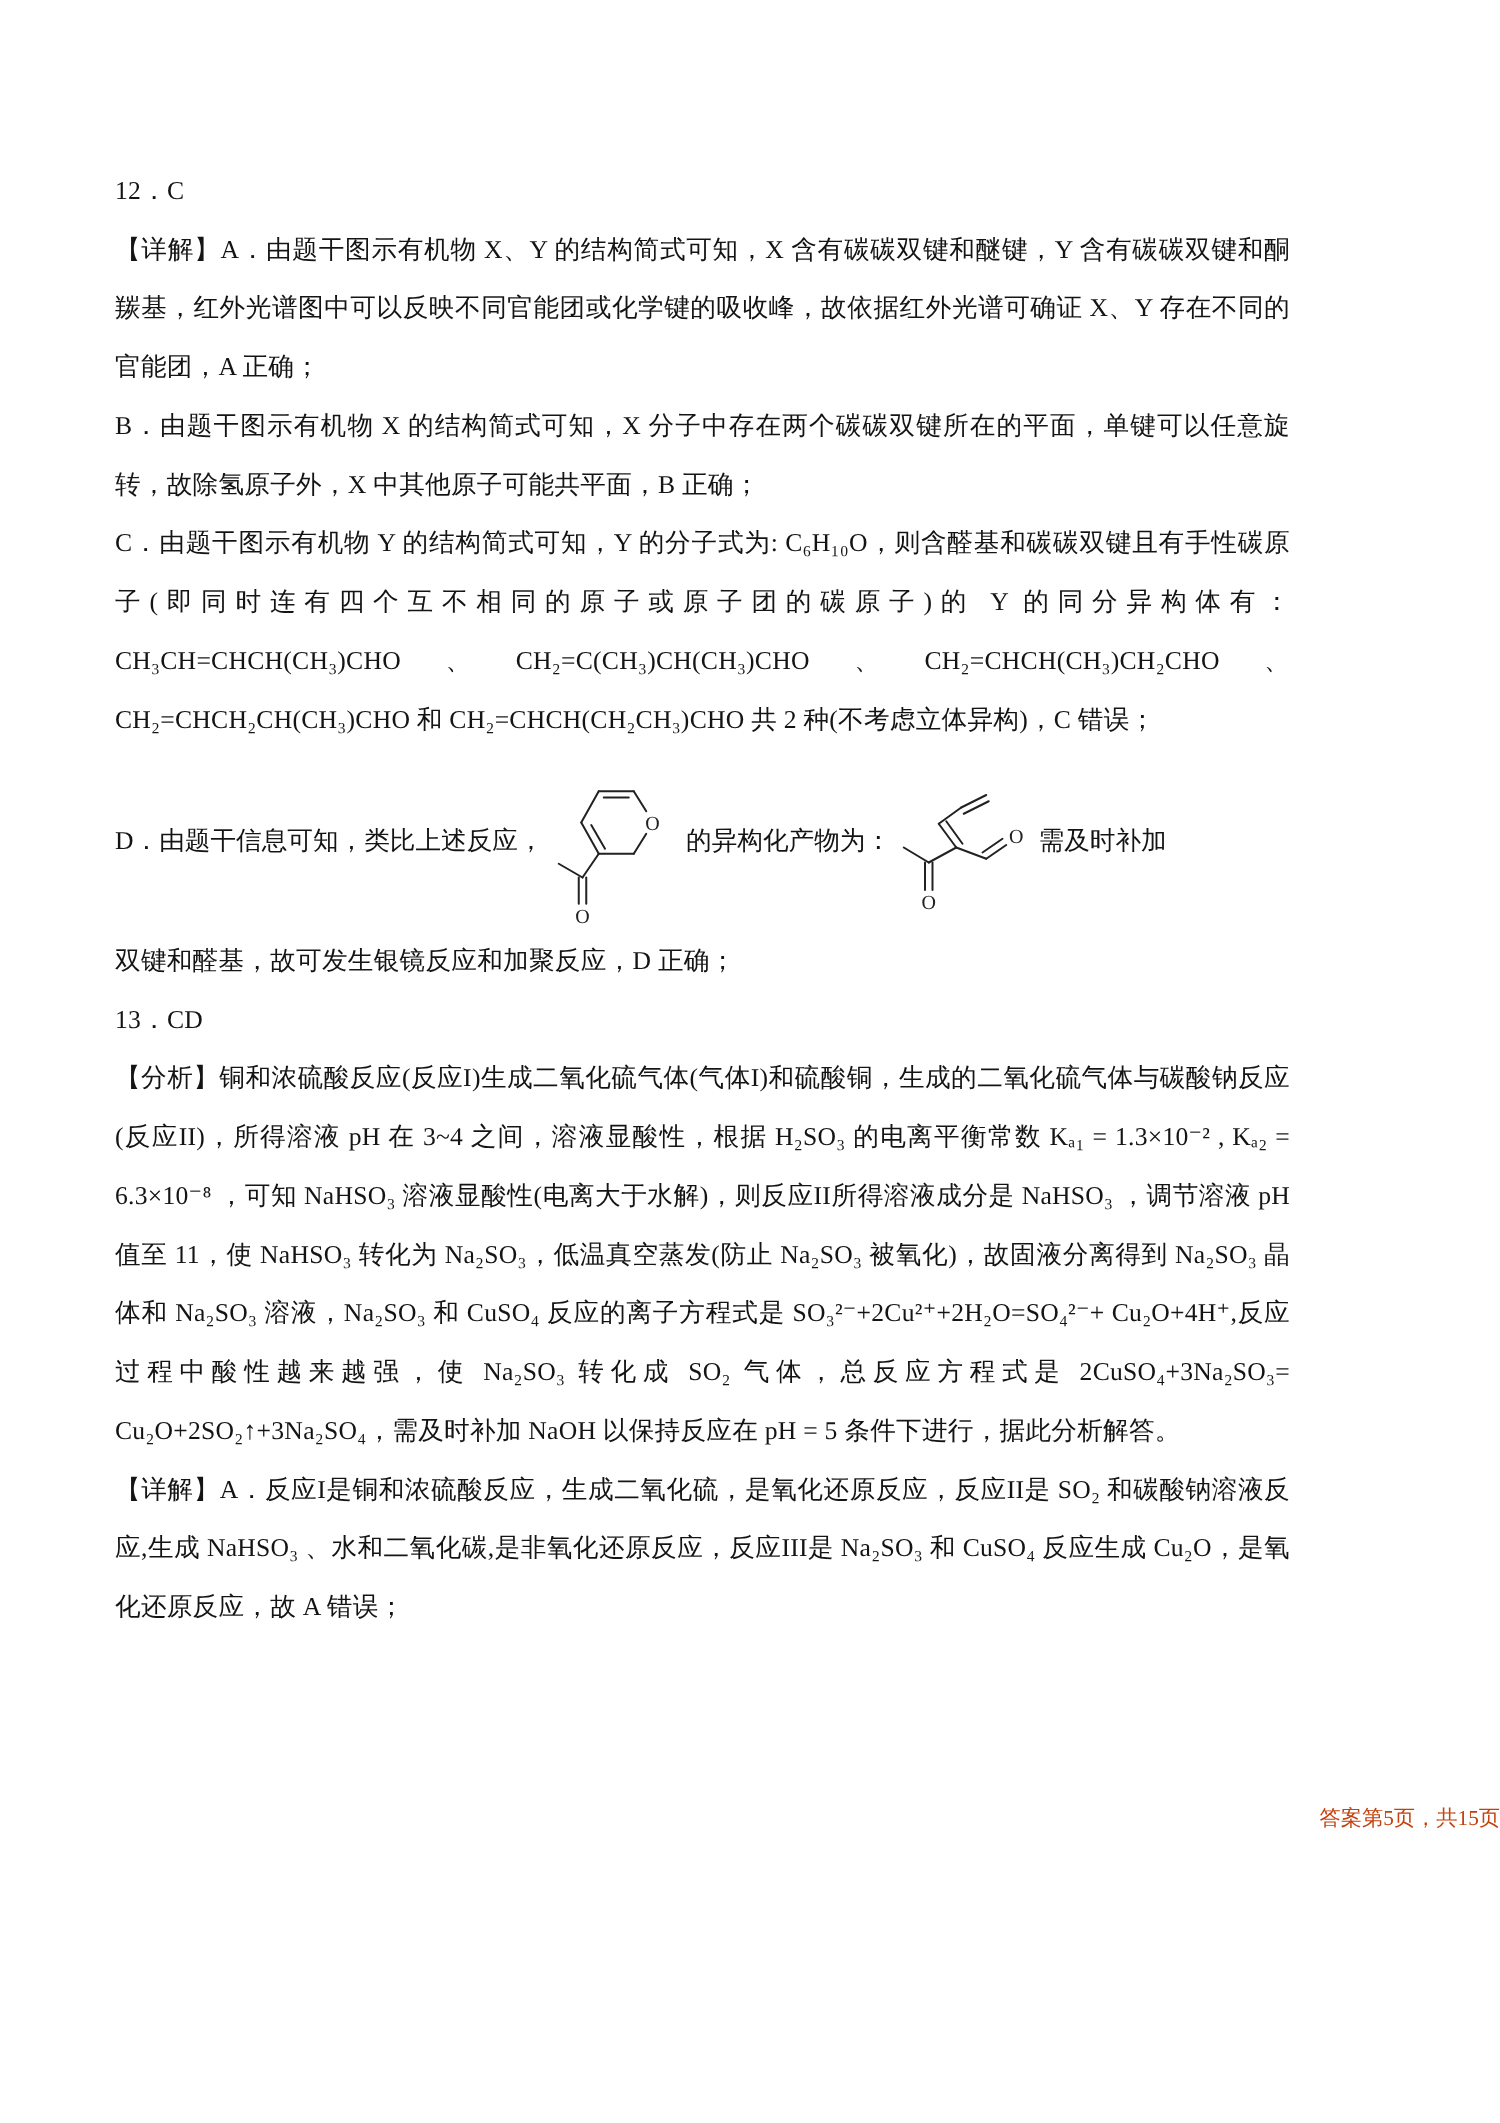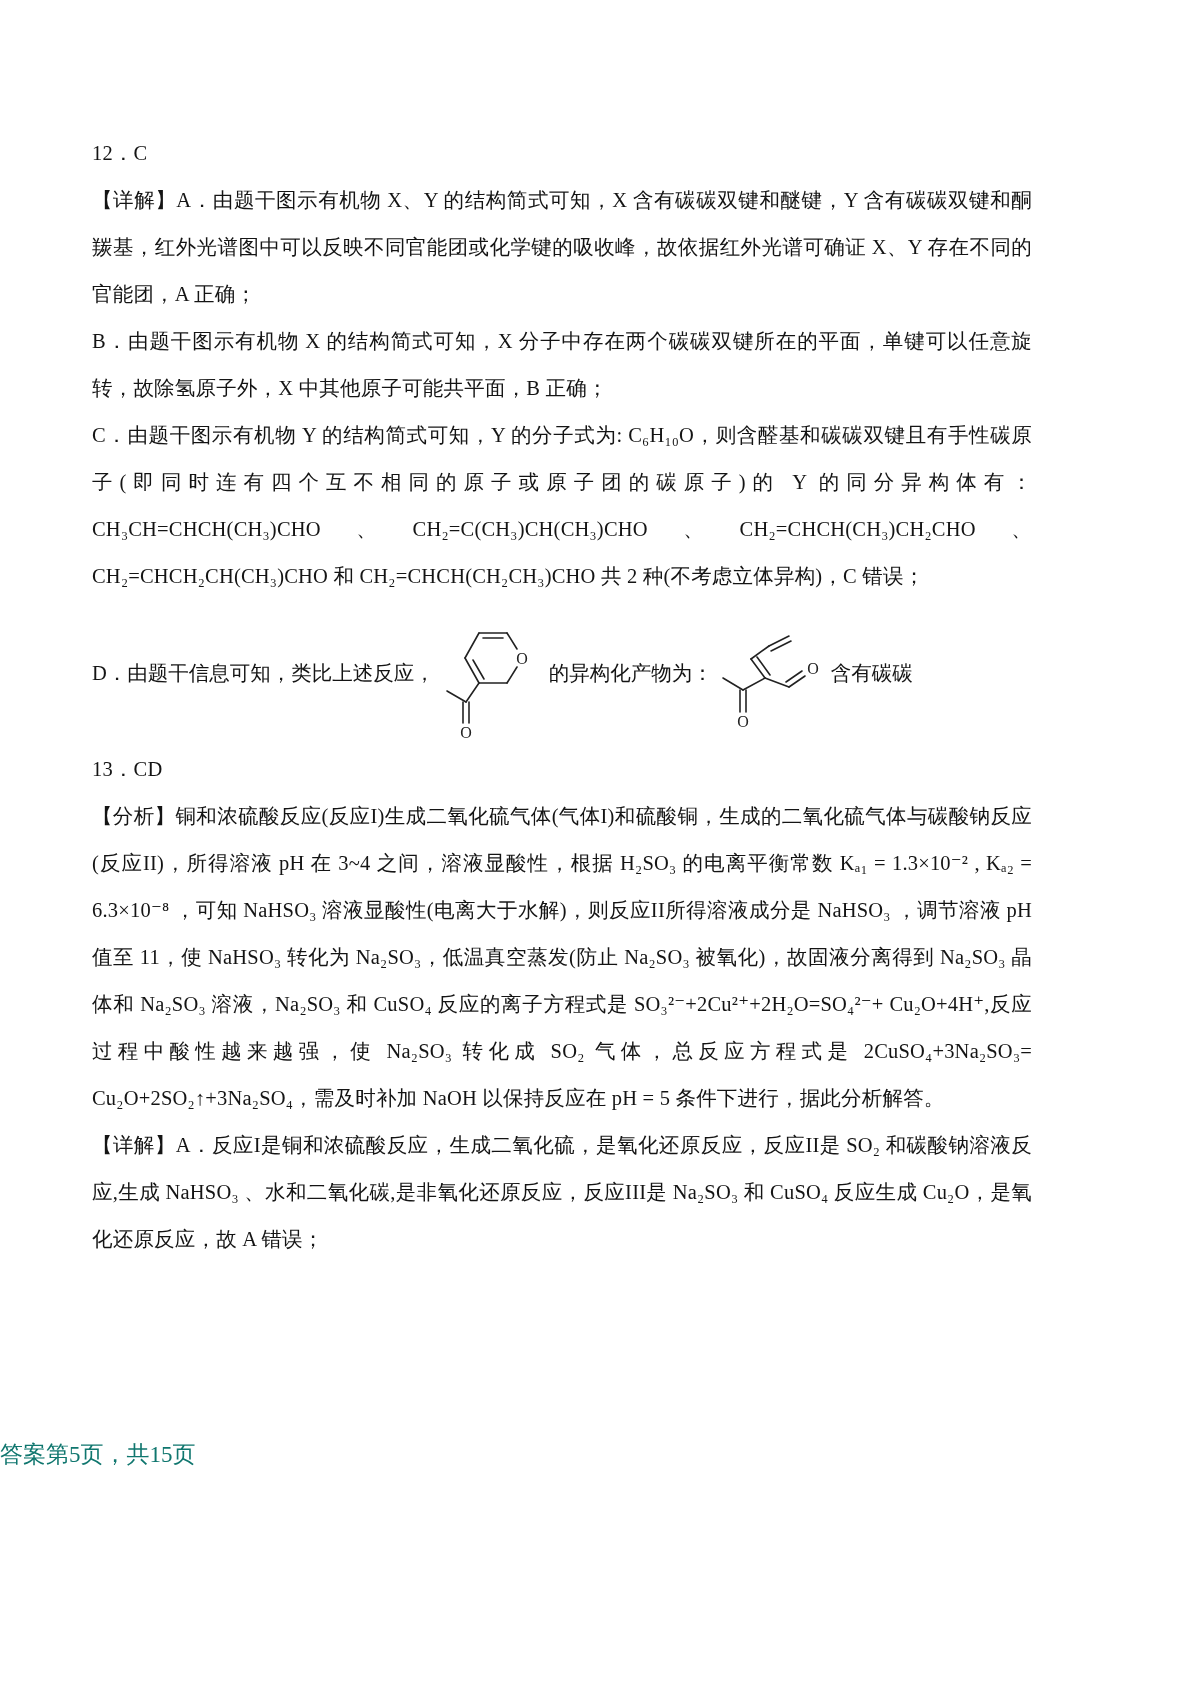--- a/index.html
+++ b/index.html
@@ -126,7 +126,7 @@
       <text x="30" y="111" text-anchor="middle">O</text>
     </svg>
 
-    <span class="txt">含有碳碳</span>
+    <span class="txt">需及时补加</span>
   </div>
 
 

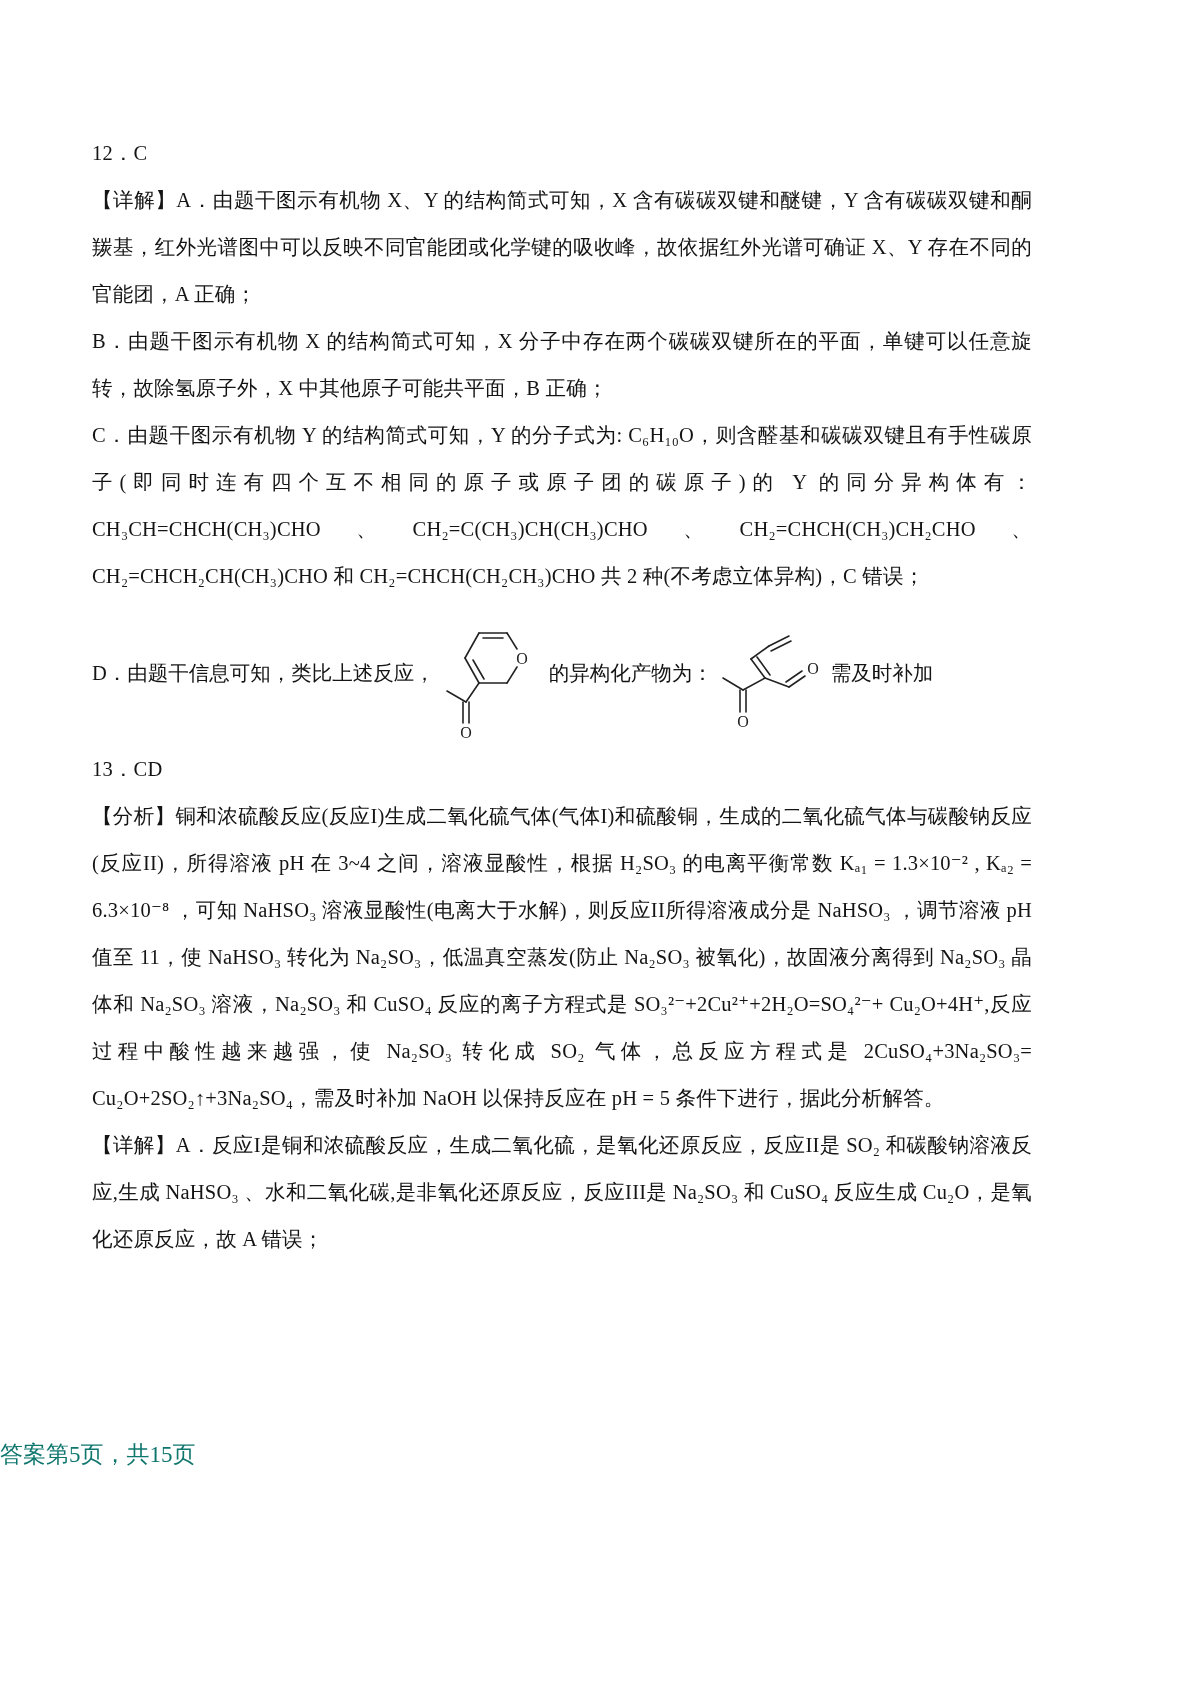--- a/index.html
+++ b/index.html
@@ -129,6 +129,7 @@
     <span class="txt">需及时补加</span>
   </div>
 
+  <p class="para">双键和醛基，故可发生银镜反应和加聚反应，D 正确；</p>
 
 
   <p class="para tight">13．CD</p>

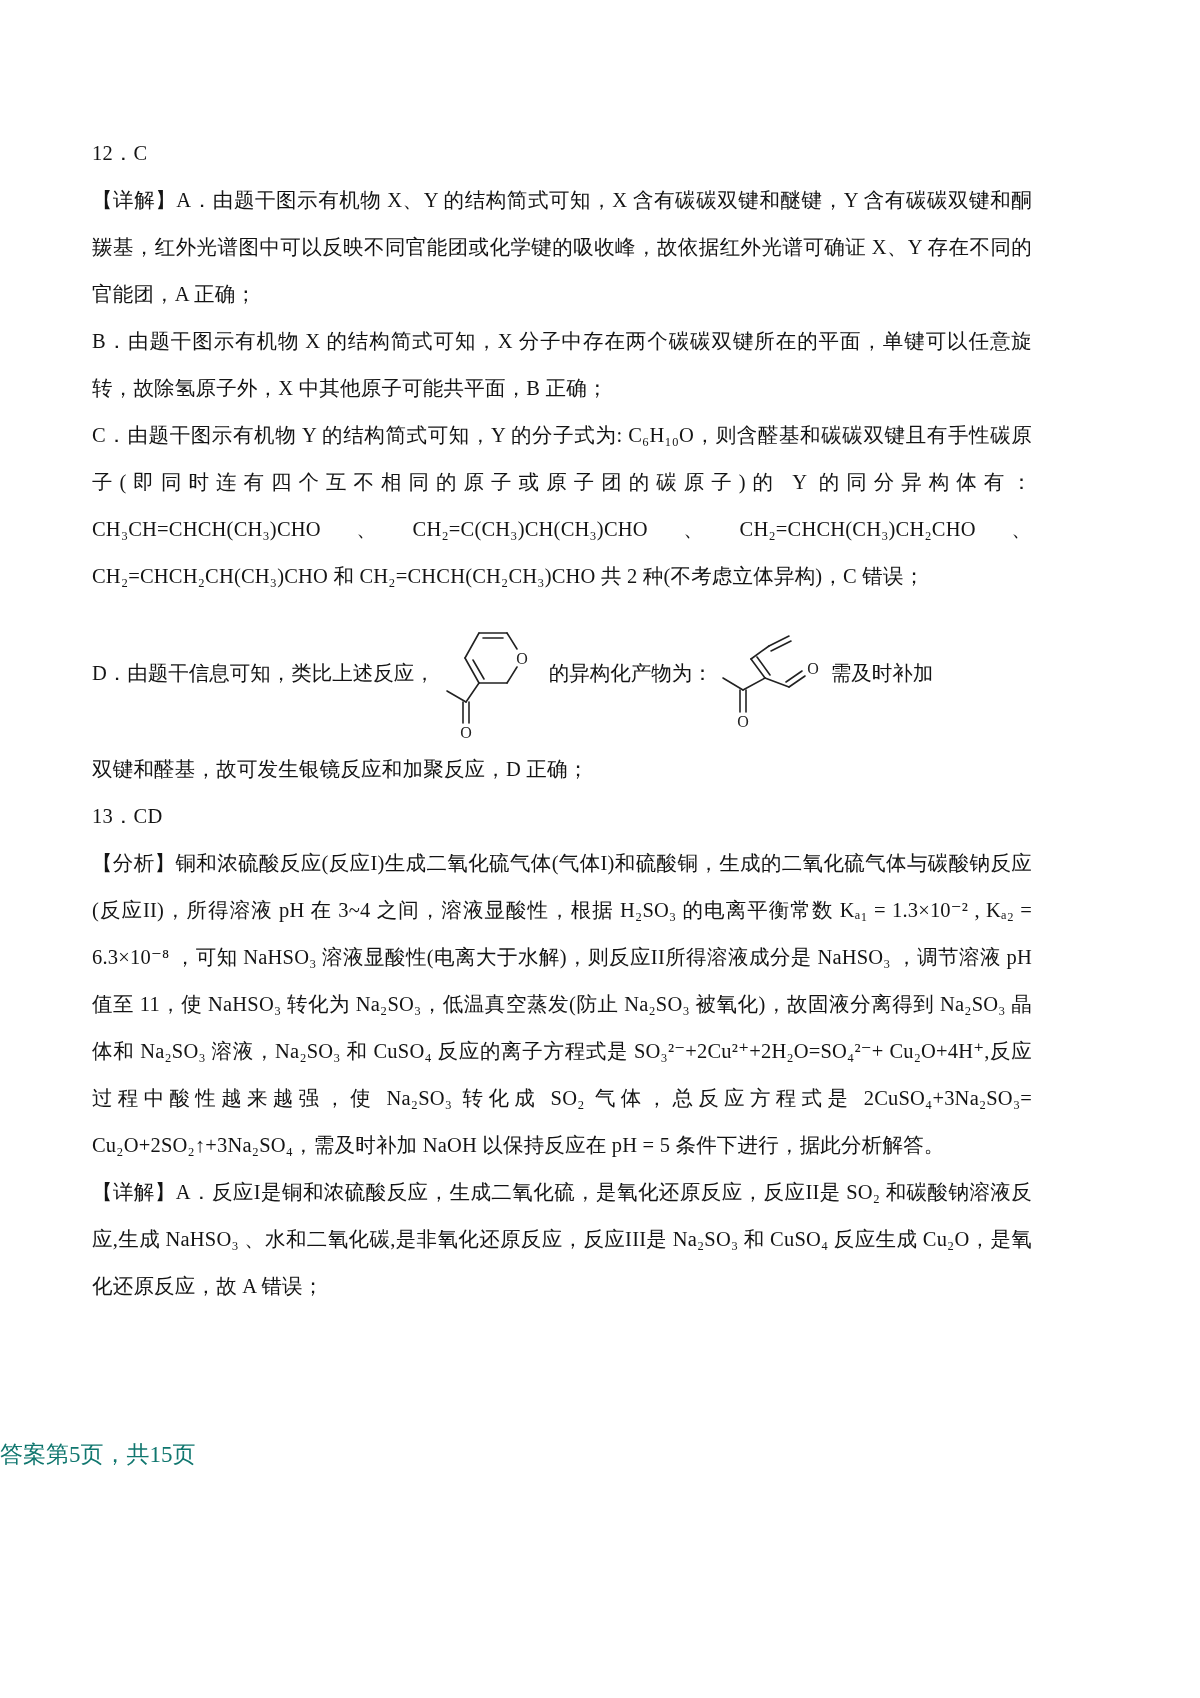--- a/index.html
+++ b/index.html
@@ -63,10 +63,10 @@
     left: 0;
     right: 0;
     top: 1440px;
-    text-align: left;
-    font-size: 23px;
+    text-align: right;
+    font-size: 17px;
     line-height: 30px;
-    color: #0f766e;
+    color: #c2410c;
   }
 </style>
 </head>

